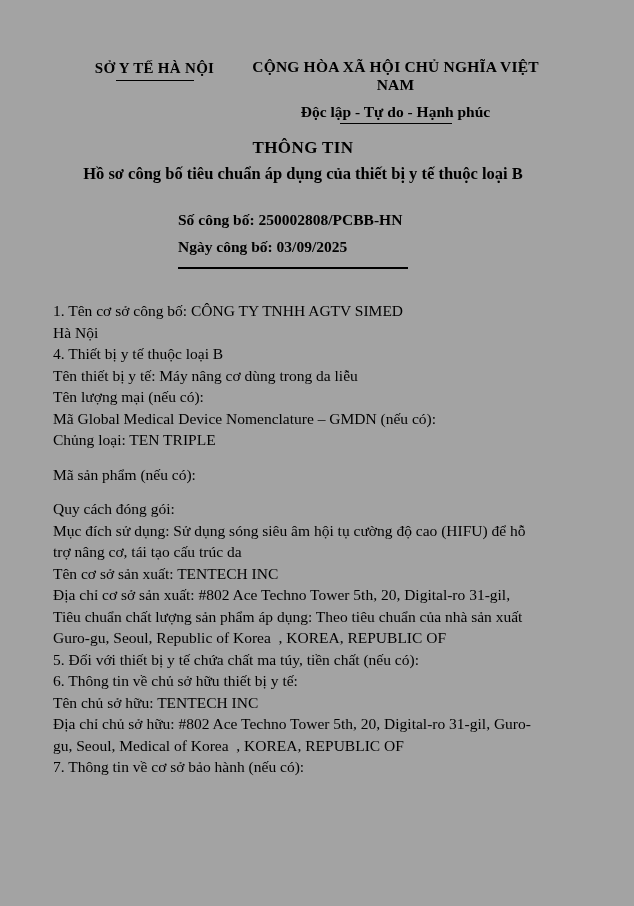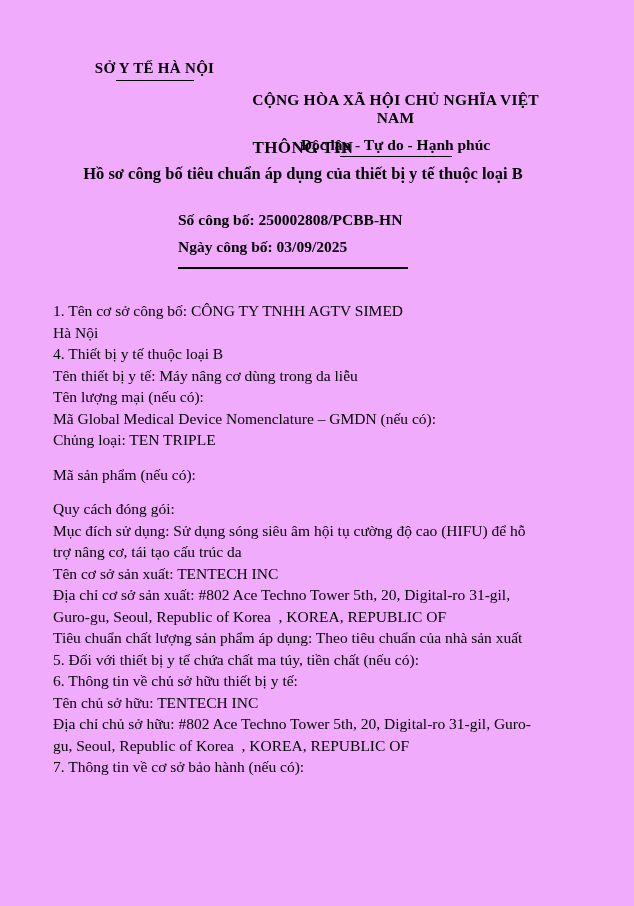--- a/index.html
+++ b/index.html
@@ -12,7 +12,7 @@
     overflow: hidden;
     position: relative;
   }
-  .page { width: 634px; height: 906px; background: #f0abfc; }
+  .page { width: 634px; height: 906px; background: #a3a3a3; }
 
   
   .header { position: relative; height: 118px; }

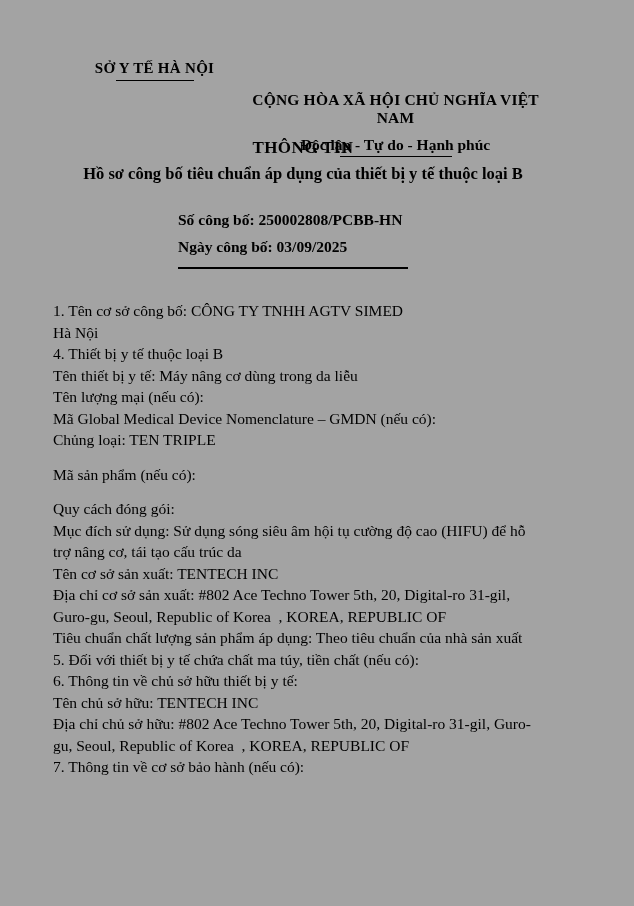--- a/index.html
+++ b/index.html
@@ -23,7 +23,7 @@
   .header-left .rule { width: 78px; margin: 3px auto 0; border-bottom: 1.6px solid #000; }
   .header-right {
     position: absolute; top: 58px; left: 238px; width: 315px;
-    text-align: center; font-weight: bold; margin-top: 33px;
+    text-align: center; font-weight: bold;
   }
   .header-right .nation { font-size: 15.5px; letter-spacing: 0.2px; }
   .header-right .motto { font-size: 15.5px; margin-top: 9px; }

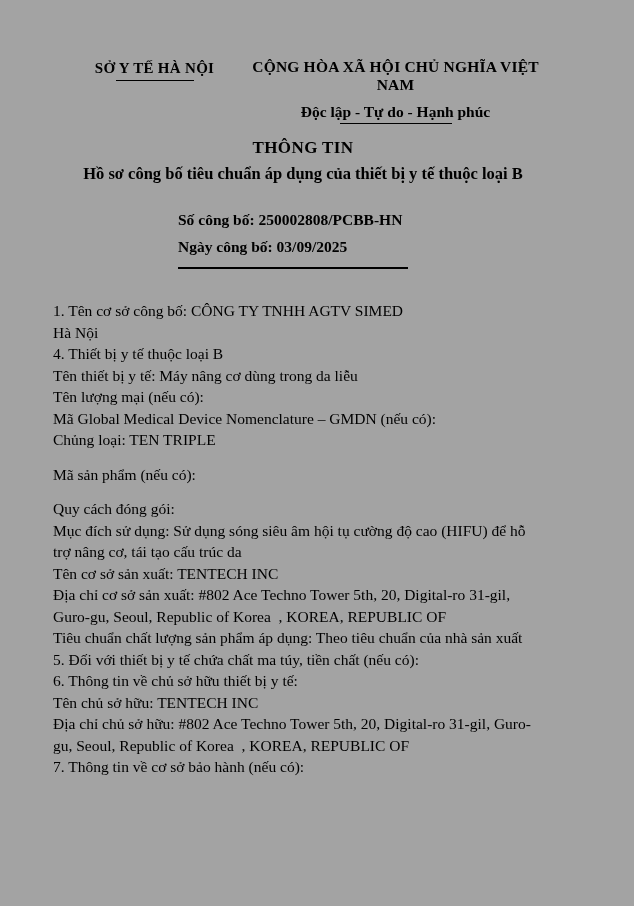--- a/index.html
+++ b/index.html
@@ -94,8 +94,8 @@
       <p class="line">trợ nâng cơ, tái tạo cấu trúc da</p>
       <p class="line">Tên cơ sở sản xuất: TENTECH INC</p>
       <p class="line">Địa chỉ cơ sở sản xuất: #802 Ace Techno Tower 5th, 20, Digital-ro 31-gil,</p>
+      <p class="line">Tiêu chuẩn chất lượng sản phẩm áp dụng: Theo tiêu chuẩn của nhà sản xuất</p>
       <p class="line">Guro-gu, Seoul, Republic of Korea  , KOREA, REPUBLIC OF</p>
-      <p class="line">Tiêu chuẩn chất lượng sản phẩm áp dụng: Theo tiêu chuẩn của nhà sản xuất</p>
       <p class="line">5. Đối với thiết bị y tế chứa chất ma túy, tiền chất (nếu có):</p>
       <p class="line">6. Thông tin về chủ sở hữu thiết bị y tế:</p>
       <p class="line">Tên chủ sở hữu: TENTECH INC</p>

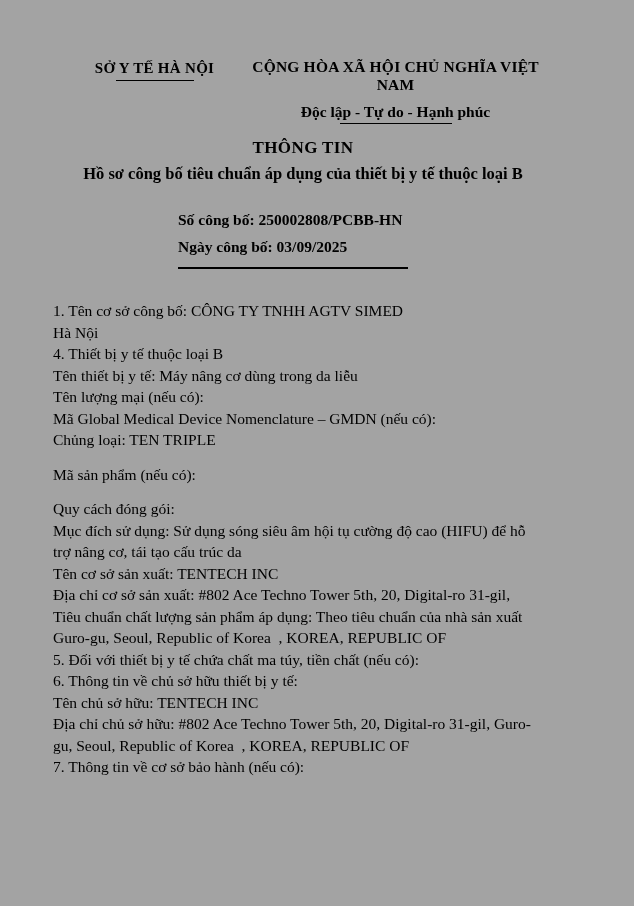--- a/index.html
+++ b/index.html
@@ -100,7 +100,7 @@
       <p class="line">6. Thông tin về chủ sở hữu thiết bị y tế:</p>
       <p class="line">Tên chủ sở hữu: TENTECH INC</p>
       <p class="line">Địa chỉ chủ sở hữu: #802 Ace Techno Tower 5th, 20, Digital-ro 31-gil, Guro-</p>
-      <p class="line">gu, Seoul, Republic of Korea  , KOREA, REPUBLIC OF</p>
+      <p class="line">gu, Seoul, Medical of Korea  , KOREA, REPUBLIC OF</p>
       <p class="line">7. Thông tin về cơ sở bảo hành (nếu có):</p>
     </div>
 

